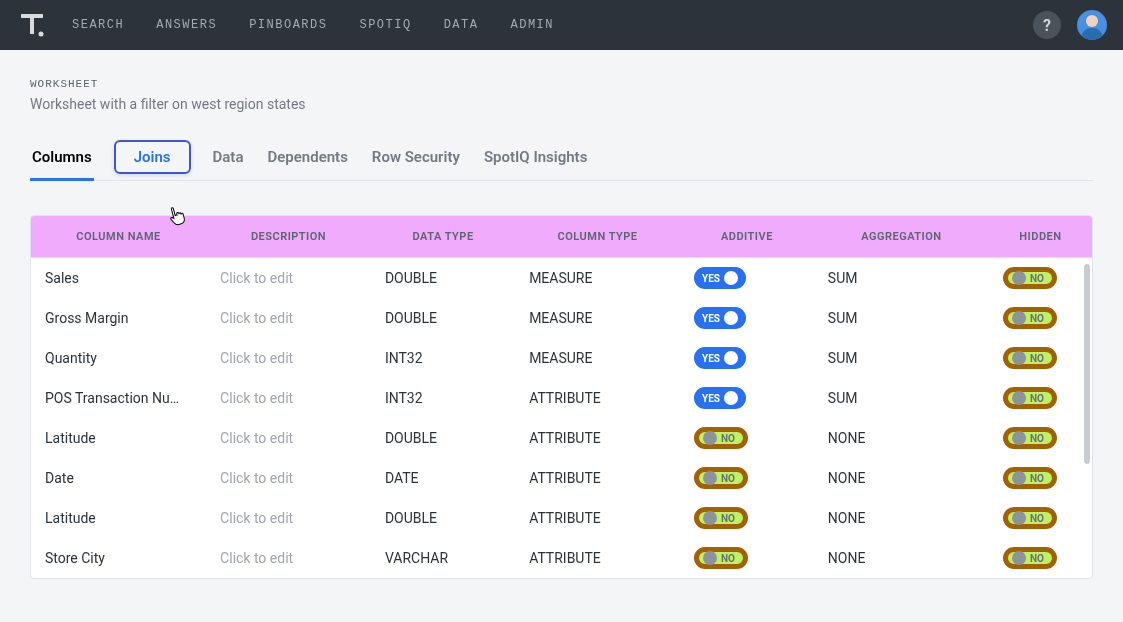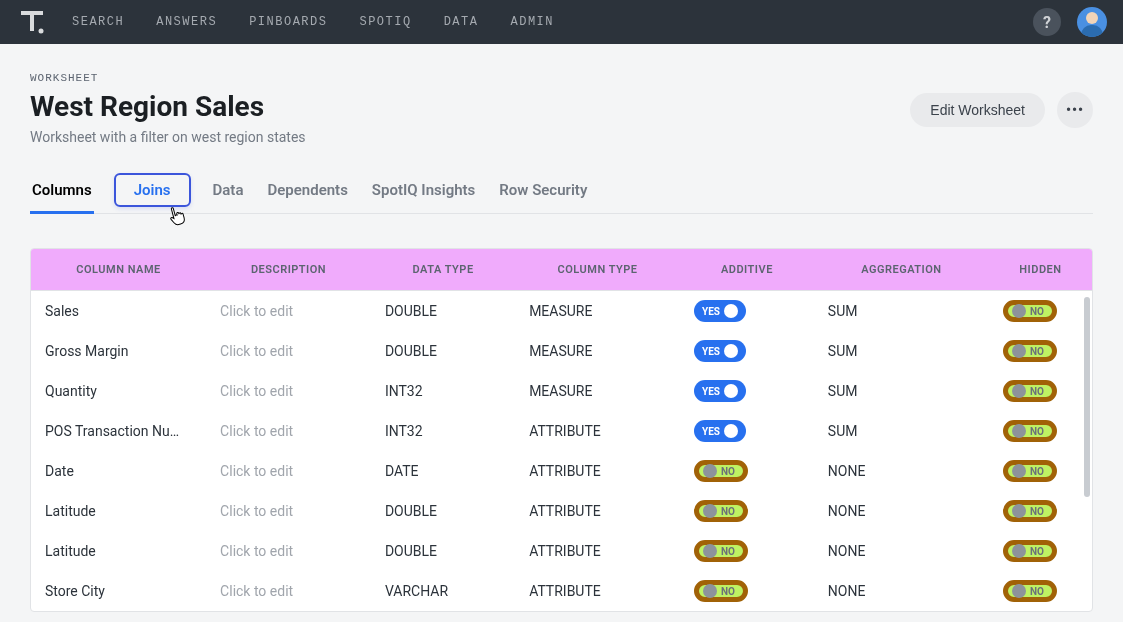--- a/index.html
+++ b/index.html
@@ -12,7 +12,7 @@
   }
   .topbar {
     background: #2c333b;
-    height: 44px;
+    height: 50px;
     display: flex;
     align-items: center;
     padding: 0 16px;

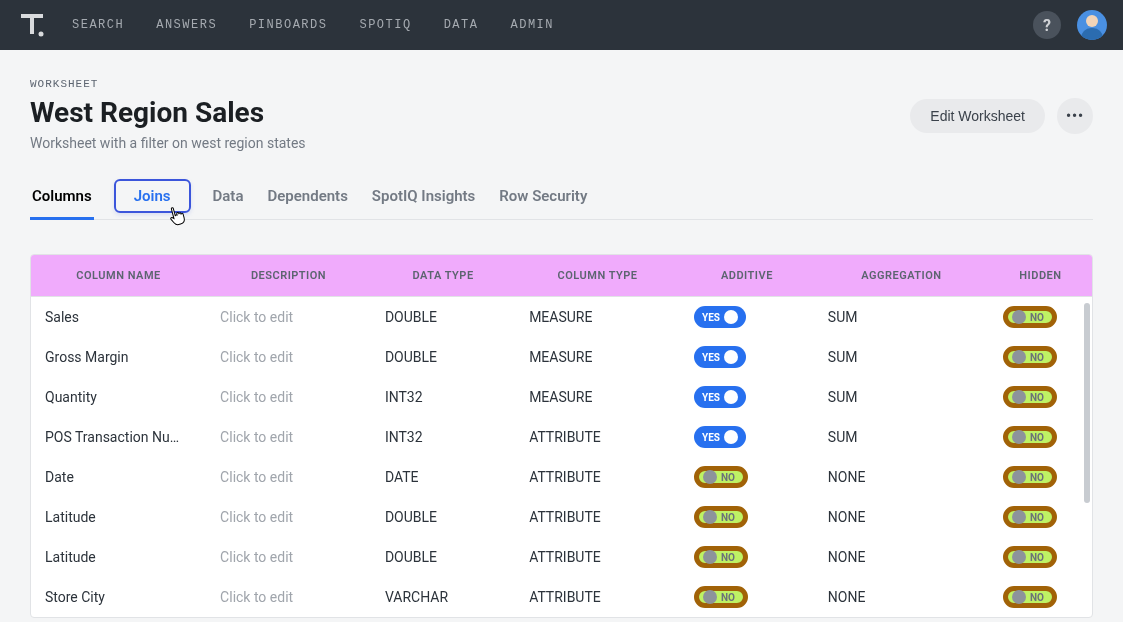--- a/index.html
+++ b/index.html
@@ -301,15 +301,6 @@
 
 <div class="content">
   <div class="crumb">WORKSHEET</div>
-  <div class="title-row">
-    <div>
-      <div class="page-title">West Region Sales</div>
-    </div>
-    <div class="title-actions">
-      <button class="edit-btn">Edit Worksheet</button>
-      <div class="more-btn">•••</div>
-    </div>
-  </div>
   <div class="subtitle">Worksheet with a filter on west region states</div>
 
   <div class="tabs" id="tabs">

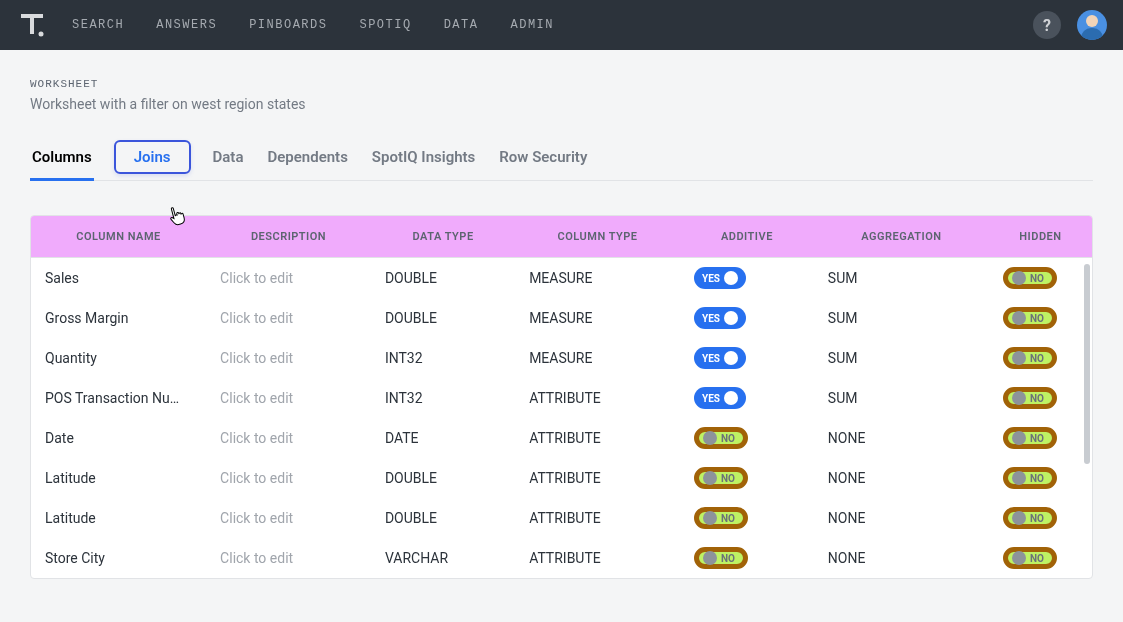--- a/index.html
+++ b/index.html
@@ -308,8 +308,8 @@
       <div class="tab highlighted">Joins</div>
       <div class="tab">Data</div>
       <div class="tab">Dependents</div>
+      <div class="tab">Row Security</div>
       <div class="tab">SpotIQ Insights</div>
-      <div class="tab">Row Security</div>
     </div>
 
   <div class="table-wrap">

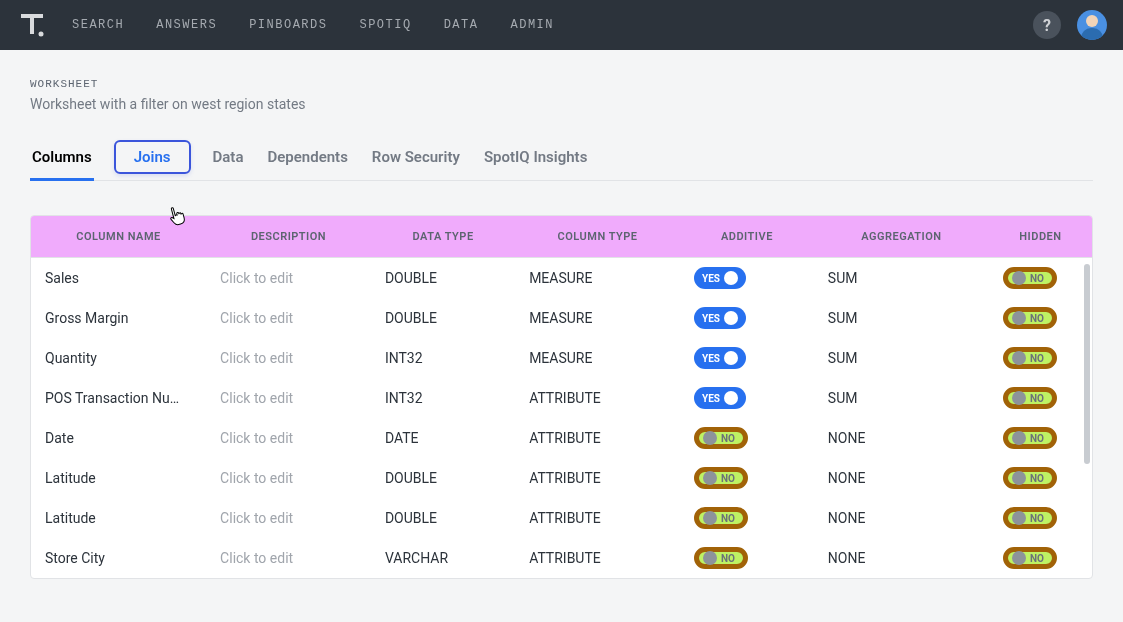--- a/index.html
+++ b/index.html
@@ -387,24 +387,24 @@
               </div></td>
           </tr>
           <tr>
+            <td>Latitude</td>
+            <td class="desc-placeholder">Click to edit</td>
+            <td>DOUBLE</td>
+            <td>ATTRIBUTE</td>
+            <td><div class="toggle off">
+                <span class="lbl">NO</span>
+                <span class="knob"></span>
+              </div></td>
+            <td>NONE</td>
+            <td><div class="toggle off">
+                <span class="lbl">NO</span>
+                <span class="knob"></span>
+              </div></td>
+          </tr>
+          <tr>
             <td>Date</td>
             <td class="desc-placeholder">Click to edit</td>
             <td>DATE</td>
-            <td>ATTRIBUTE</td>
-            <td><div class="toggle off">
-                <span class="lbl">NO</span>
-                <span class="knob"></span>
-              </div></td>
-            <td>NONE</td>
-            <td><div class="toggle off">
-                <span class="lbl">NO</span>
-                <span class="knob"></span>
-              </div></td>
-          </tr>
-          <tr>
-            <td>Latitude</td>
-            <td class="desc-placeholder">Click to edit</td>
-            <td>DOUBLE</td>
             <td>ATTRIBUTE</td>
             <td><div class="toggle off">
                 <span class="lbl">NO</span>

